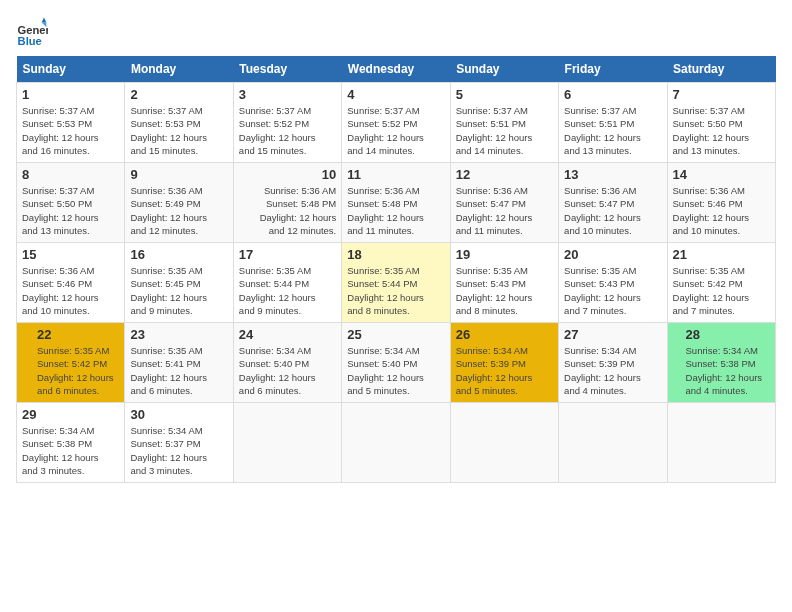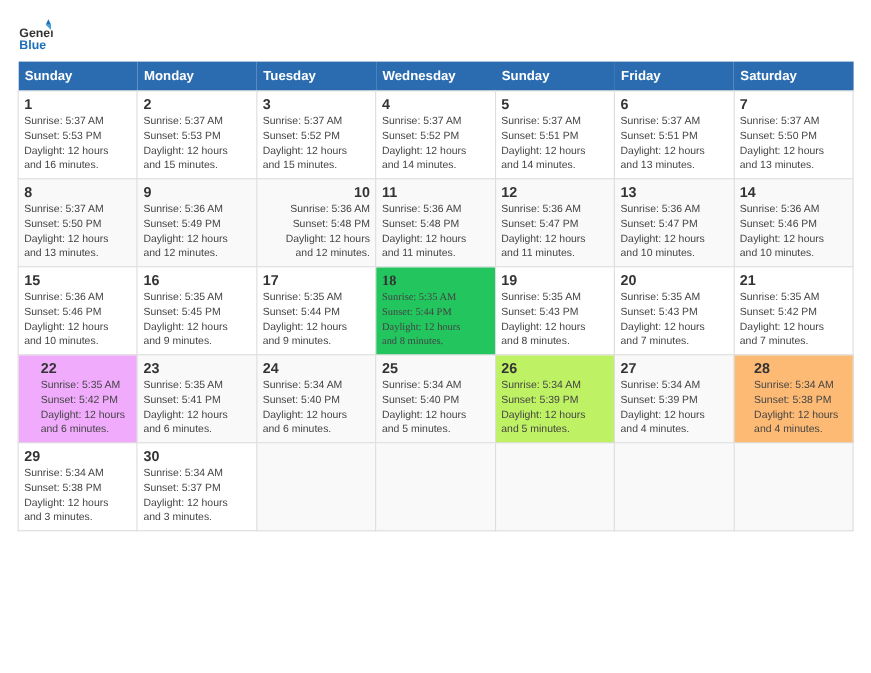--- a/index.html
+++ b/index.html
@@ -232,7 +232,7 @@
 Daylight: 12 hours
 and 9 minutes.</div>
         </td>
-        <td style="background: #22c55e; font-family: Liberation Serif, serif;">
+        <td style="background: #fef9c3;">
           <span class="day-num">18</span>
           <div class="day-info" style="white-space: pre-line;">Sunrise: 5:35 AM
 Sunset: 5:44 PM

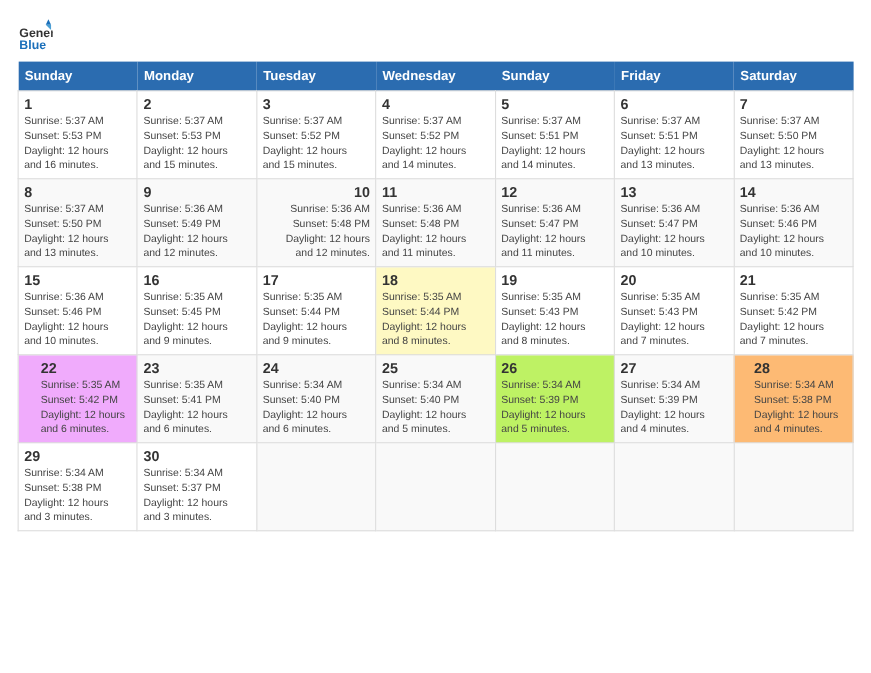--- a/index.html
+++ b/index.html
@@ -262,7 +262,7 @@
         </td>
       </tr>
       <tr style="background: rgb(245, 245, 245);">
-        <td style="background: #f0abfc; padding-left: 20px;">
+        <td style="background: #eab308; padding-left: 20px;">
           <span class="day-num">22</span>
           <div class="day-info" style="white-space: pre-line;">Sunrise: 5:35 AM
 Sunset: 5:42 PM

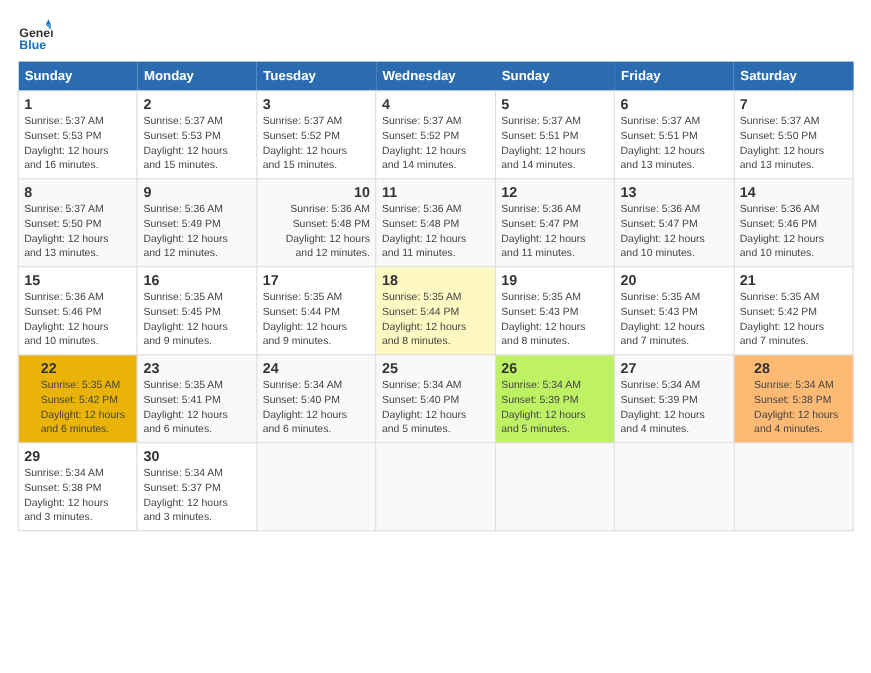--- a/index.html
+++ b/index.html
@@ -290,7 +290,7 @@
 Daylight: 12 hours
 and 5 minutes.</div>
         </td>
-        <td style="background: #bef264;">
+        <td style="background: #eab308;">
           <span class="day-num">26</span>
           <div class="day-info" style="white-space: pre-line;">Sunrise: 5:34 AM
 Sunset: 5:39 PM

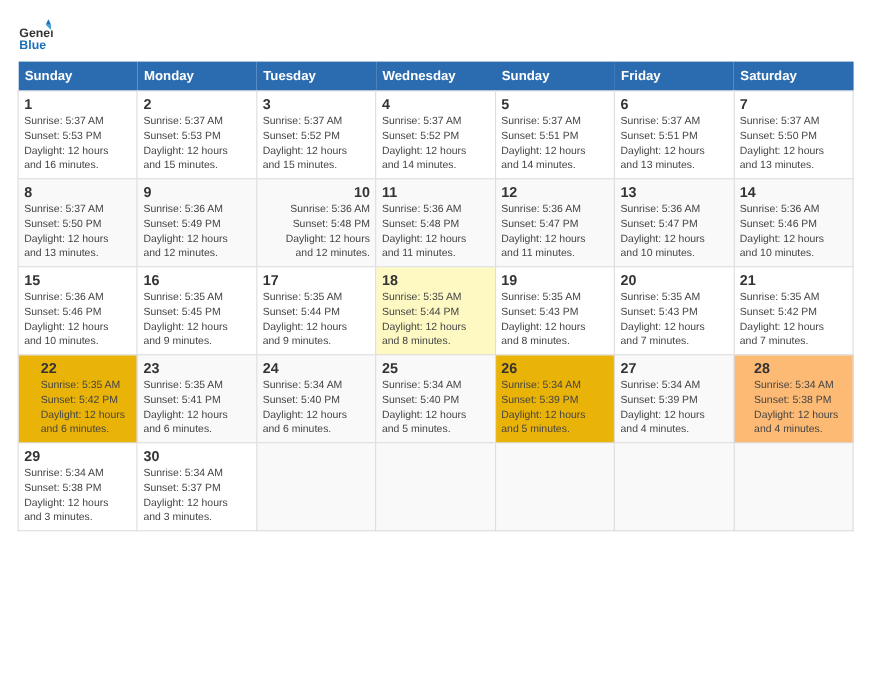--- a/index.html
+++ b/index.html
@@ -304,7 +304,7 @@
 Daylight: 12 hours
 and 4 minutes.</div>
         </td>
-        <td style="background: #fdba74; padding-left: 18px;">
+        <td style="background: #86efac; padding-left: 18px;">
           <span class="day-num">28</span>
           <div class="day-info" style="white-space: pre-line;">Sunrise: 5:34 AM
 Sunset: 5:38 PM

